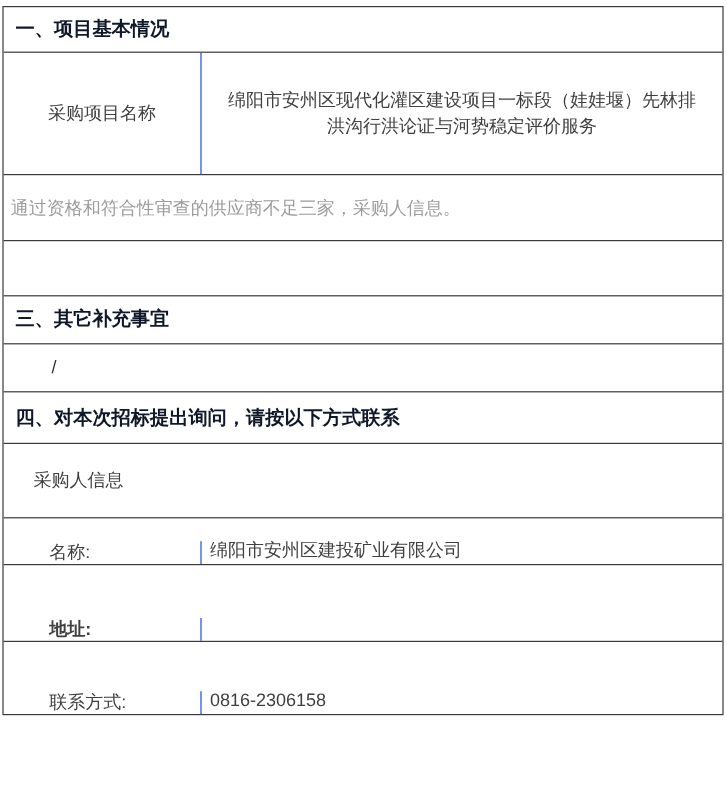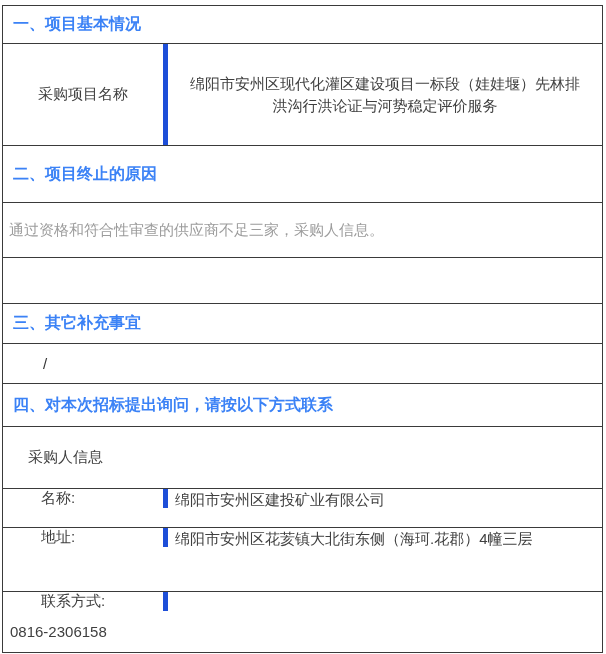--- a/index.html
+++ b/index.html
@@ -27,7 +27,7 @@
   .row:last-child { border-bottom:none; }
   .sec-h {
     font-weight:bold;
-    color:#3b82f6;
+    color:#0f172a;
     font-size:16px;
     padding-left:10px;
   }

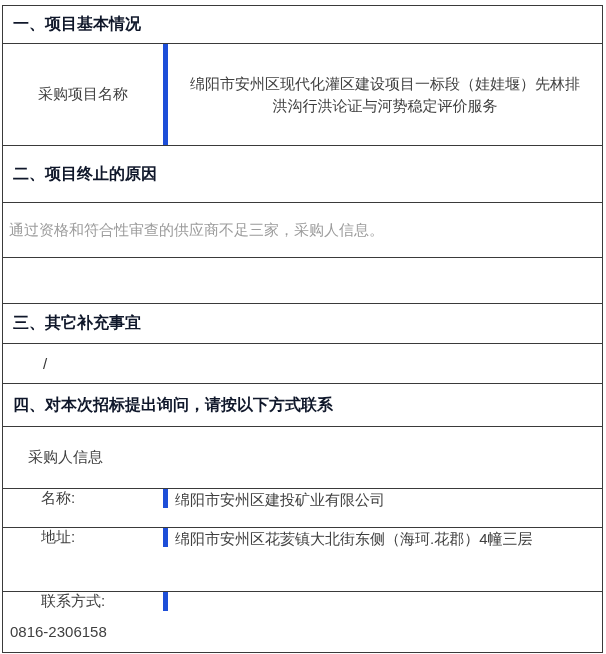--- a/index.html
+++ b/index.html
@@ -46,7 +46,7 @@
   .cell-label {
     box-sizing:border-box;
     width:165px;
-    border-right:5px solid #1d4ed8;
+    border-right:1px solid #1d4ed8;
     display:flex; align-items:center; justify-content:center;
     flex:none;
   }

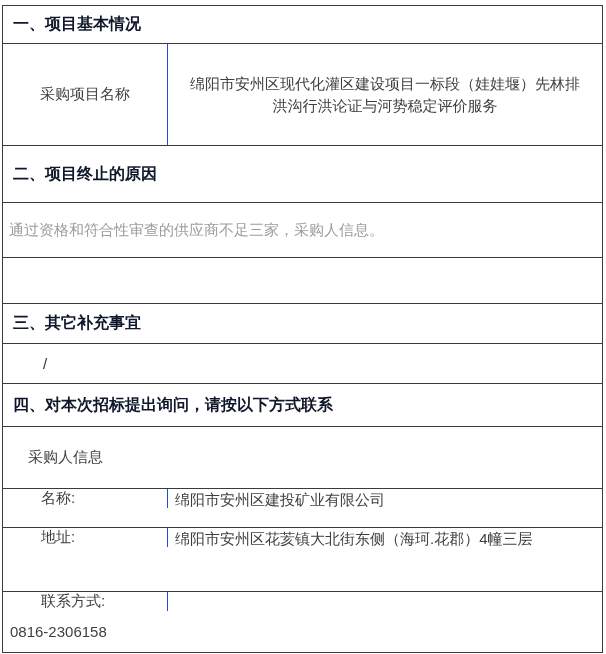--- a/index.html
+++ b/index.html
@@ -83,9 +83,6 @@
       </div>
     </div>
 
-    <div class="row h-r3 sec-h">
-      <span>二、项目终止的原因</span>
-    </div>
 
     <div class="row h-r4 grey-text">
       <span>通过资格和符合性审查的供应商不足三家，采购人信息。</span>

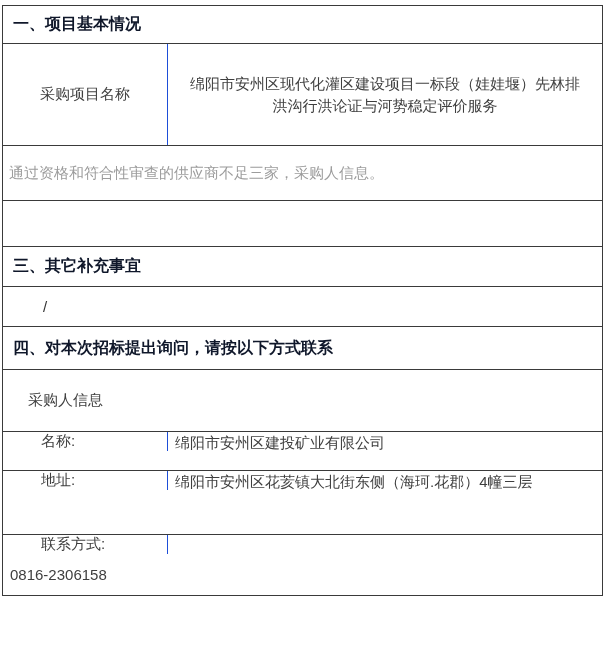--- a/index.html
+++ b/index.html
@@ -57,7 +57,7 @@
     padding:0 16px;
     line-height:22px;
   }
-  .kv { padding:0; align-items:flex-start; }
+  .kv { padding:0; align-items:flex-end; }
   .kv .cell-label { justify-content:flex-start; padding-left:38px; }
   .kv .cell-value { justify-content:flex-start; text-align:left; padding:0 8px 0 7px; }
   .grey-text { color:#9c9c9c; padding-left:6px; }

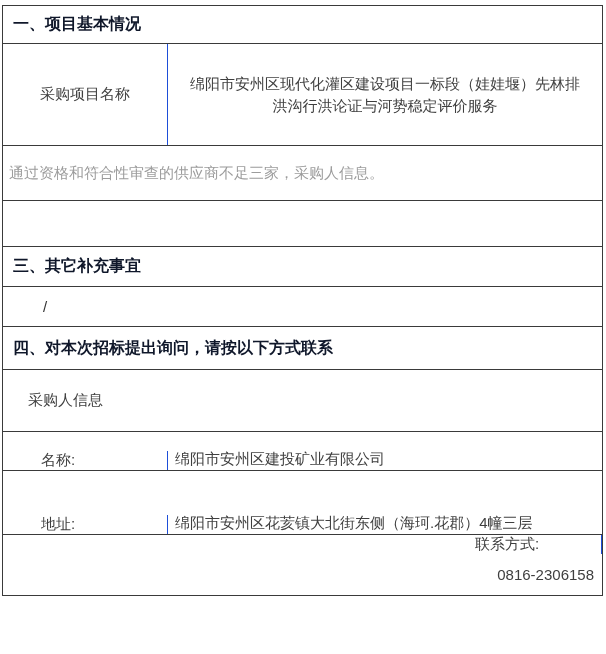--- a/index.html
+++ b/index.html
@@ -41,7 +41,7 @@
   .h-r8  { height:43px;font-family:Liberation Serif, serif; }
   .h-r9  { height:62px; }
   .h-r10 { height:39px; }
-  .h-r11 { height:64px; }
+  .h-r11 { height:64px;font-weight:bold; }
   .h-r12 { height:60px;flex-direction:column; }
   .cell-label {
     box-sizing:border-box;

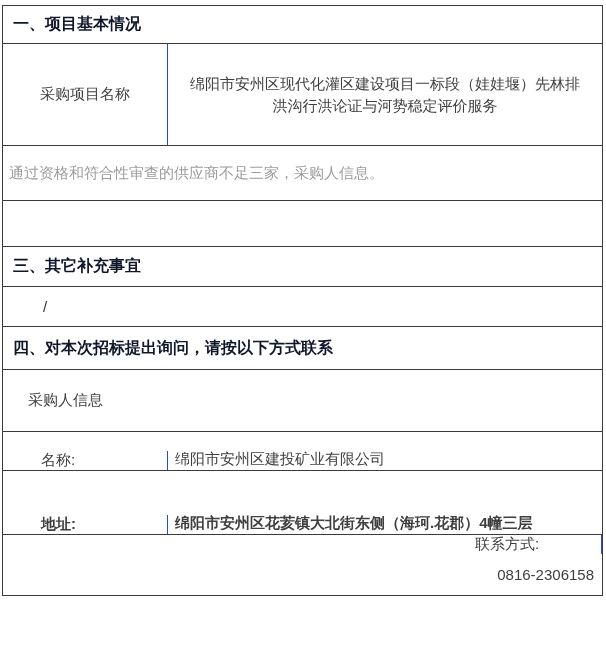--- a/index.html
+++ b/index.html
@@ -121,9 +121,6 @@
       <div class="cell-label">
         <span>地址:</span>
       </div>
-      <div class="cell-value">
-        <span>绵阳市安州区花荄镇大北街东侧（海珂.花郡）4幢三层</span>
-      </div>
     </div>
 
     <div class="row h-r12 kv">

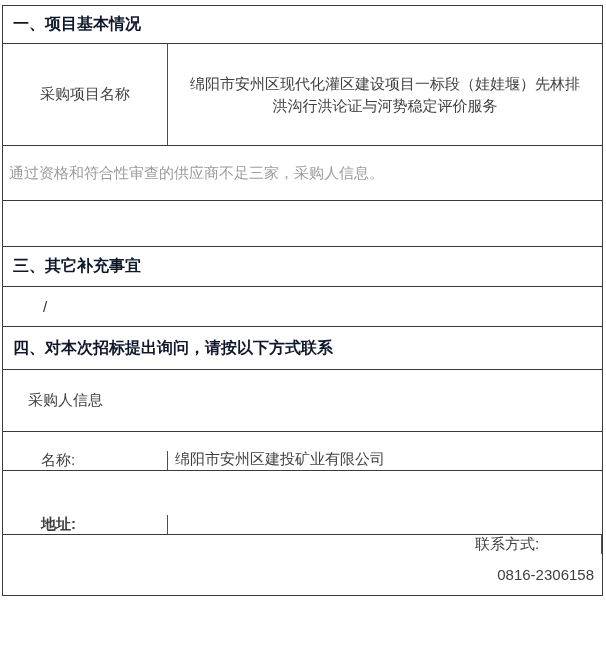--- a/index.html
+++ b/index.html
@@ -42,7 +42,7 @@
   .h-r9  { height:62px; }
   .h-r10 { height:39px; }
   .h-r11 { height:64px;font-weight:bold; }
-  .h-r12 { height:60px;flex-direction:column; }
+  .h-r12 { height:60px; }
   .cell-label {
     box-sizing:border-box;
     width:165px;

